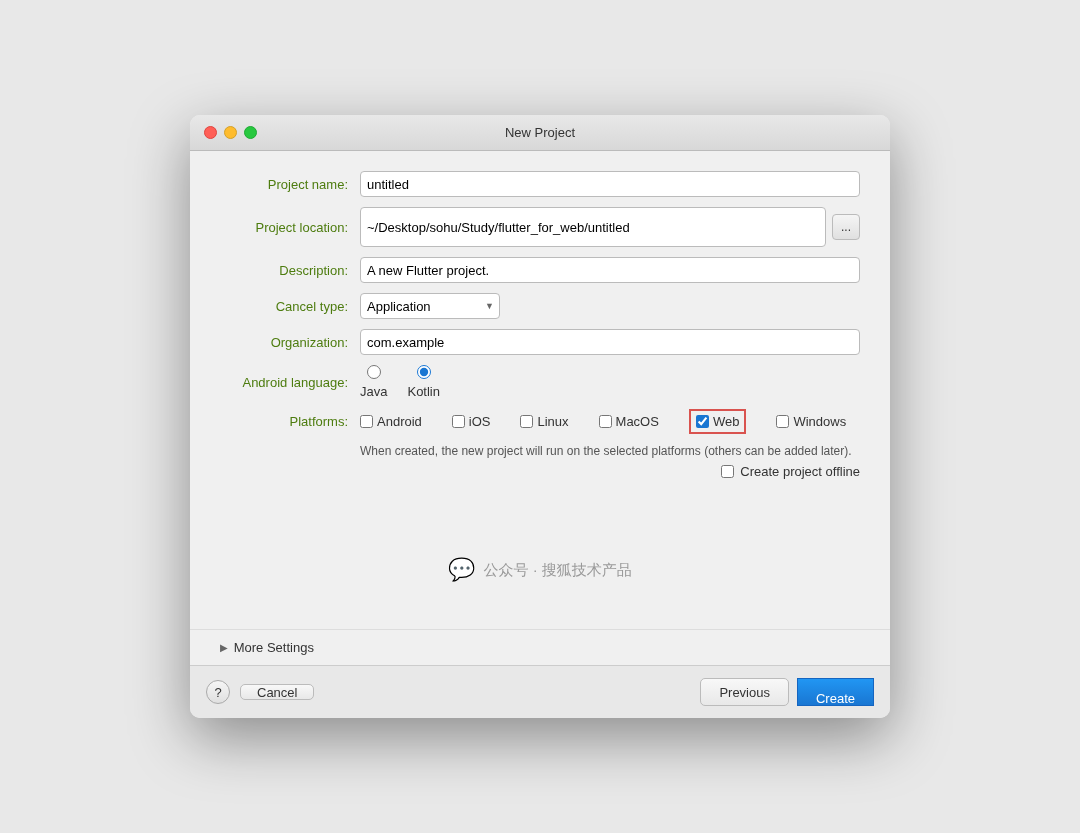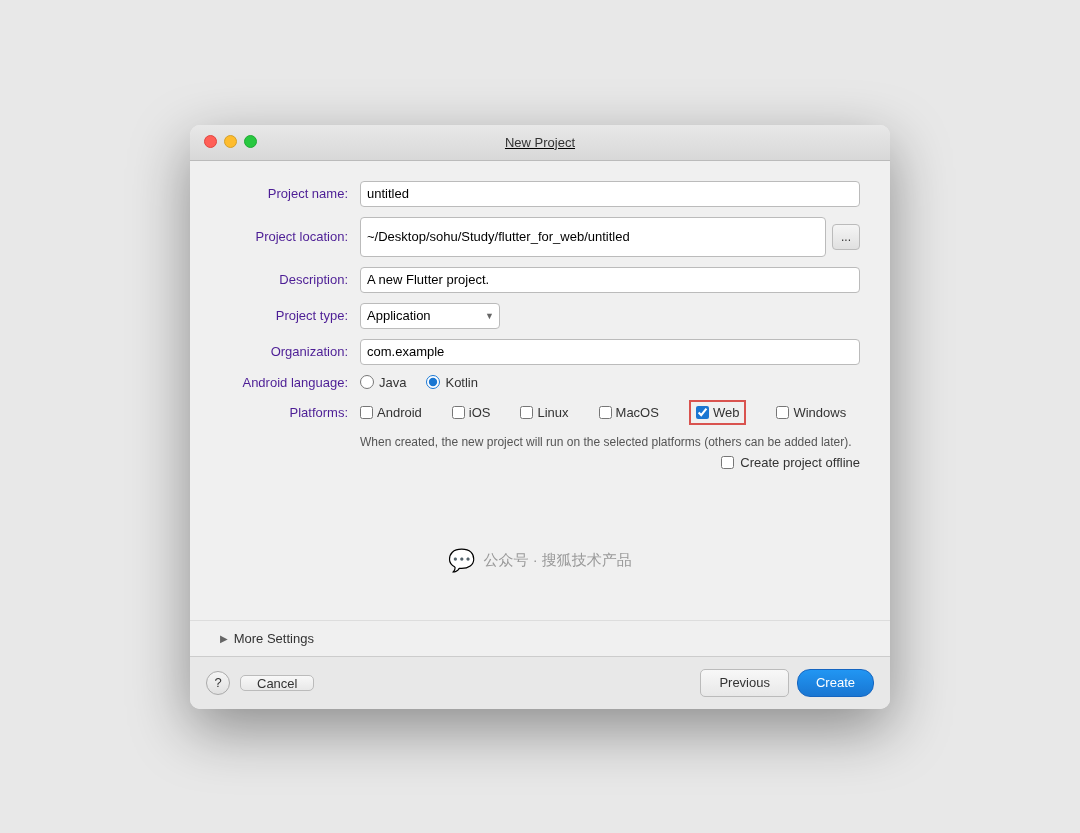--- a/index.html
+++ b/index.html
@@ -24,10 +24,9 @@
       border-bottom: 1px solid #bbb;
       padding: 10px 16px;
       display: flex;
-      align-items: flex-start;
+      align-items: center;
       justify-content: center;
       position: relative;
-      text-decoration: underline;
     }
     .traffic-lights {
       position: absolute;

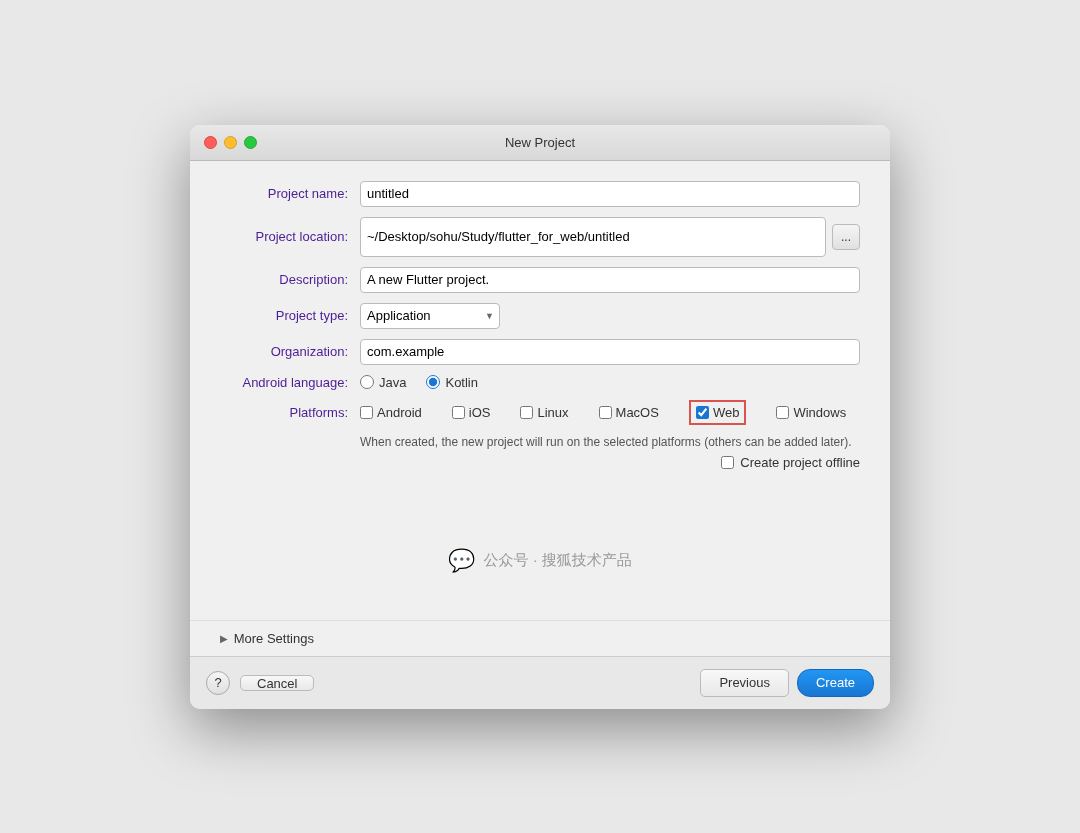--- a/index.html
+++ b/index.html
@@ -60,7 +60,7 @@
       text-align: right;
       padding-right: 12px;
       font-size: 13px;
-      color: #4c1d95;
+      color: #4d7c0f;
       flex-shrink: 0;
     }
     .form-input {

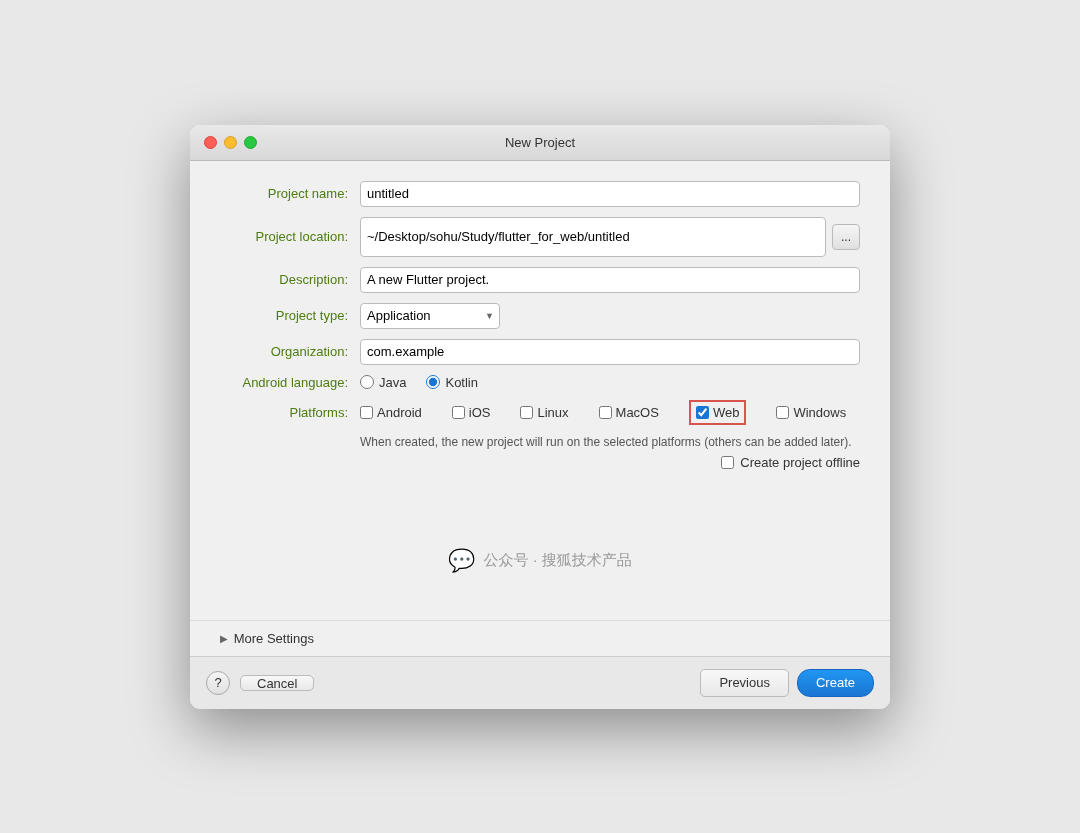--- a/index.html
+++ b/index.html
@@ -322,7 +322,7 @@
     </div>
 
     <div class="form-row">
-      <span class="form-label">Project type:</span>
+      <span class="form-label">Cancel type:</span>
       <div class="select-wrapper">
         <select class="form-select">
           <option>Application</option>

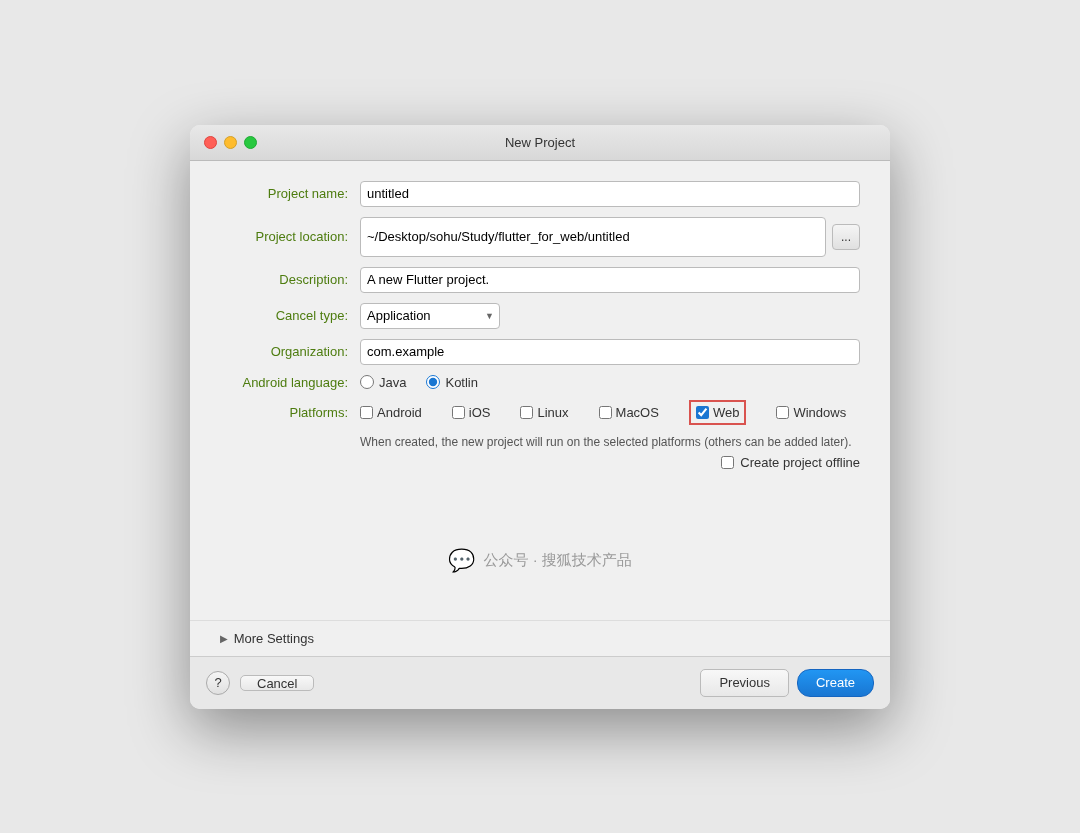--- a/index.html
+++ b/index.html
@@ -134,6 +134,7 @@
       display: flex;
       align-items: center;
       gap: 5px;
+      flex-direction: column;
     }
     .radio-input {
       width: 14px;

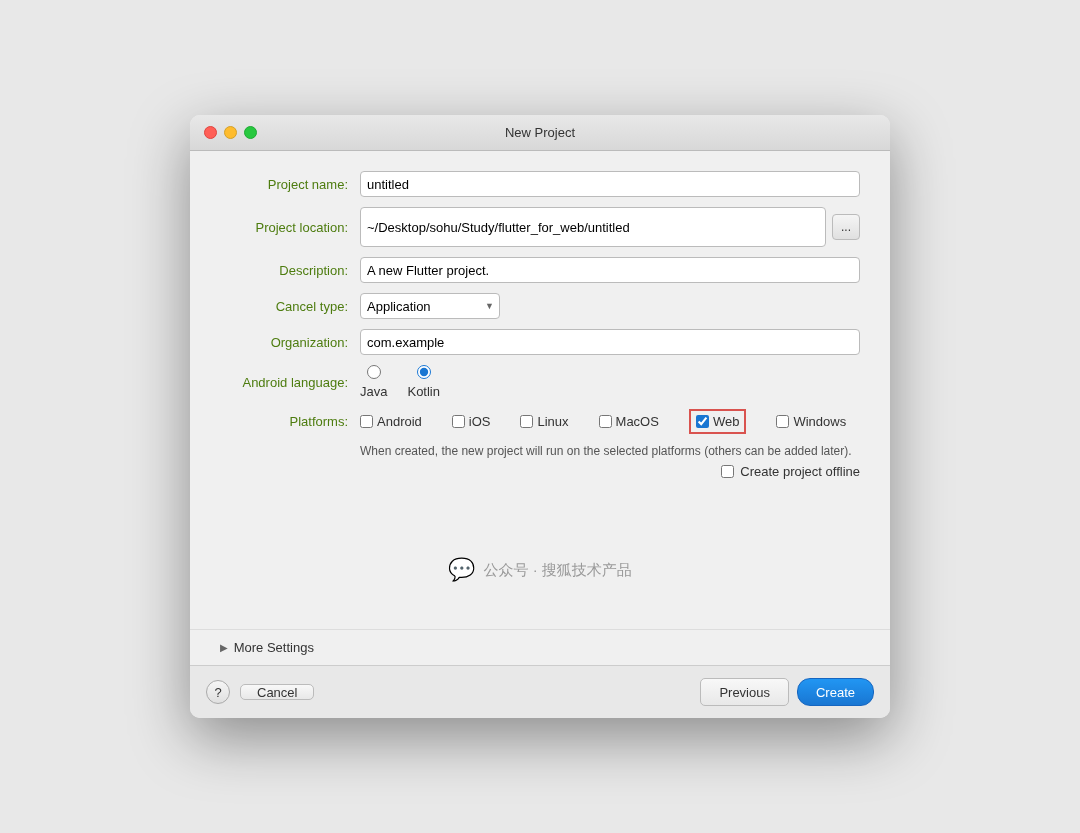--- a/index.html
+++ b/index.html
@@ -278,9 +278,9 @@
     }
     .create-btn {
       height: 28px;
-      padding: 5px 18px;
+      padding: 12px 18px;
       border: 1px solid #1565c0;
-      border-radius: 13px;
+      border-radius: 0;
       background: linear-gradient(180deg, #2196f3, #1976d2);
       font-size: 13px;
       cursor: pointer;

